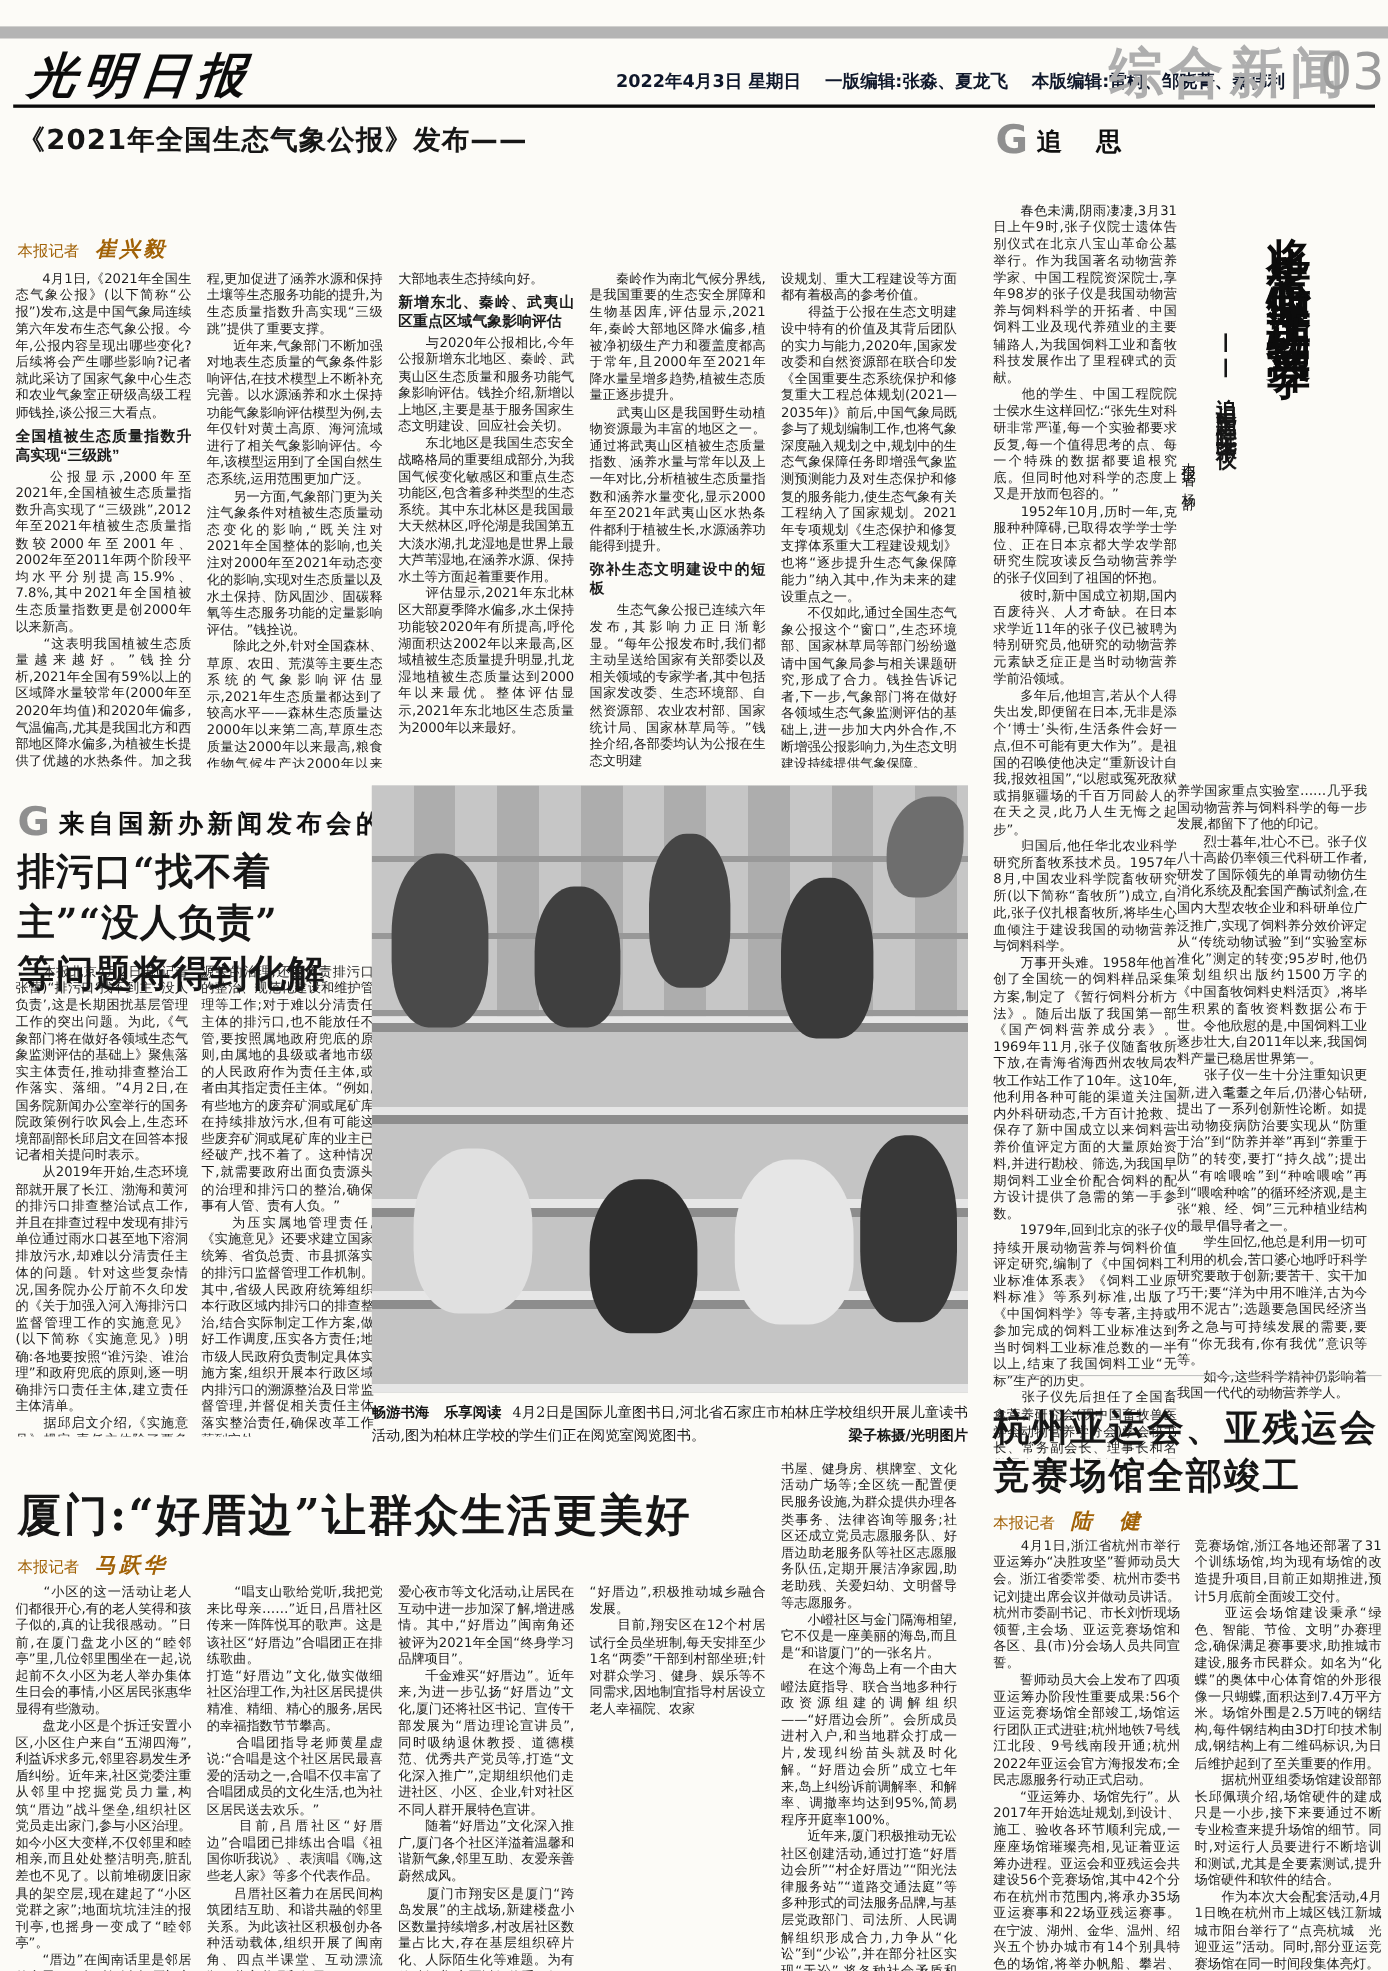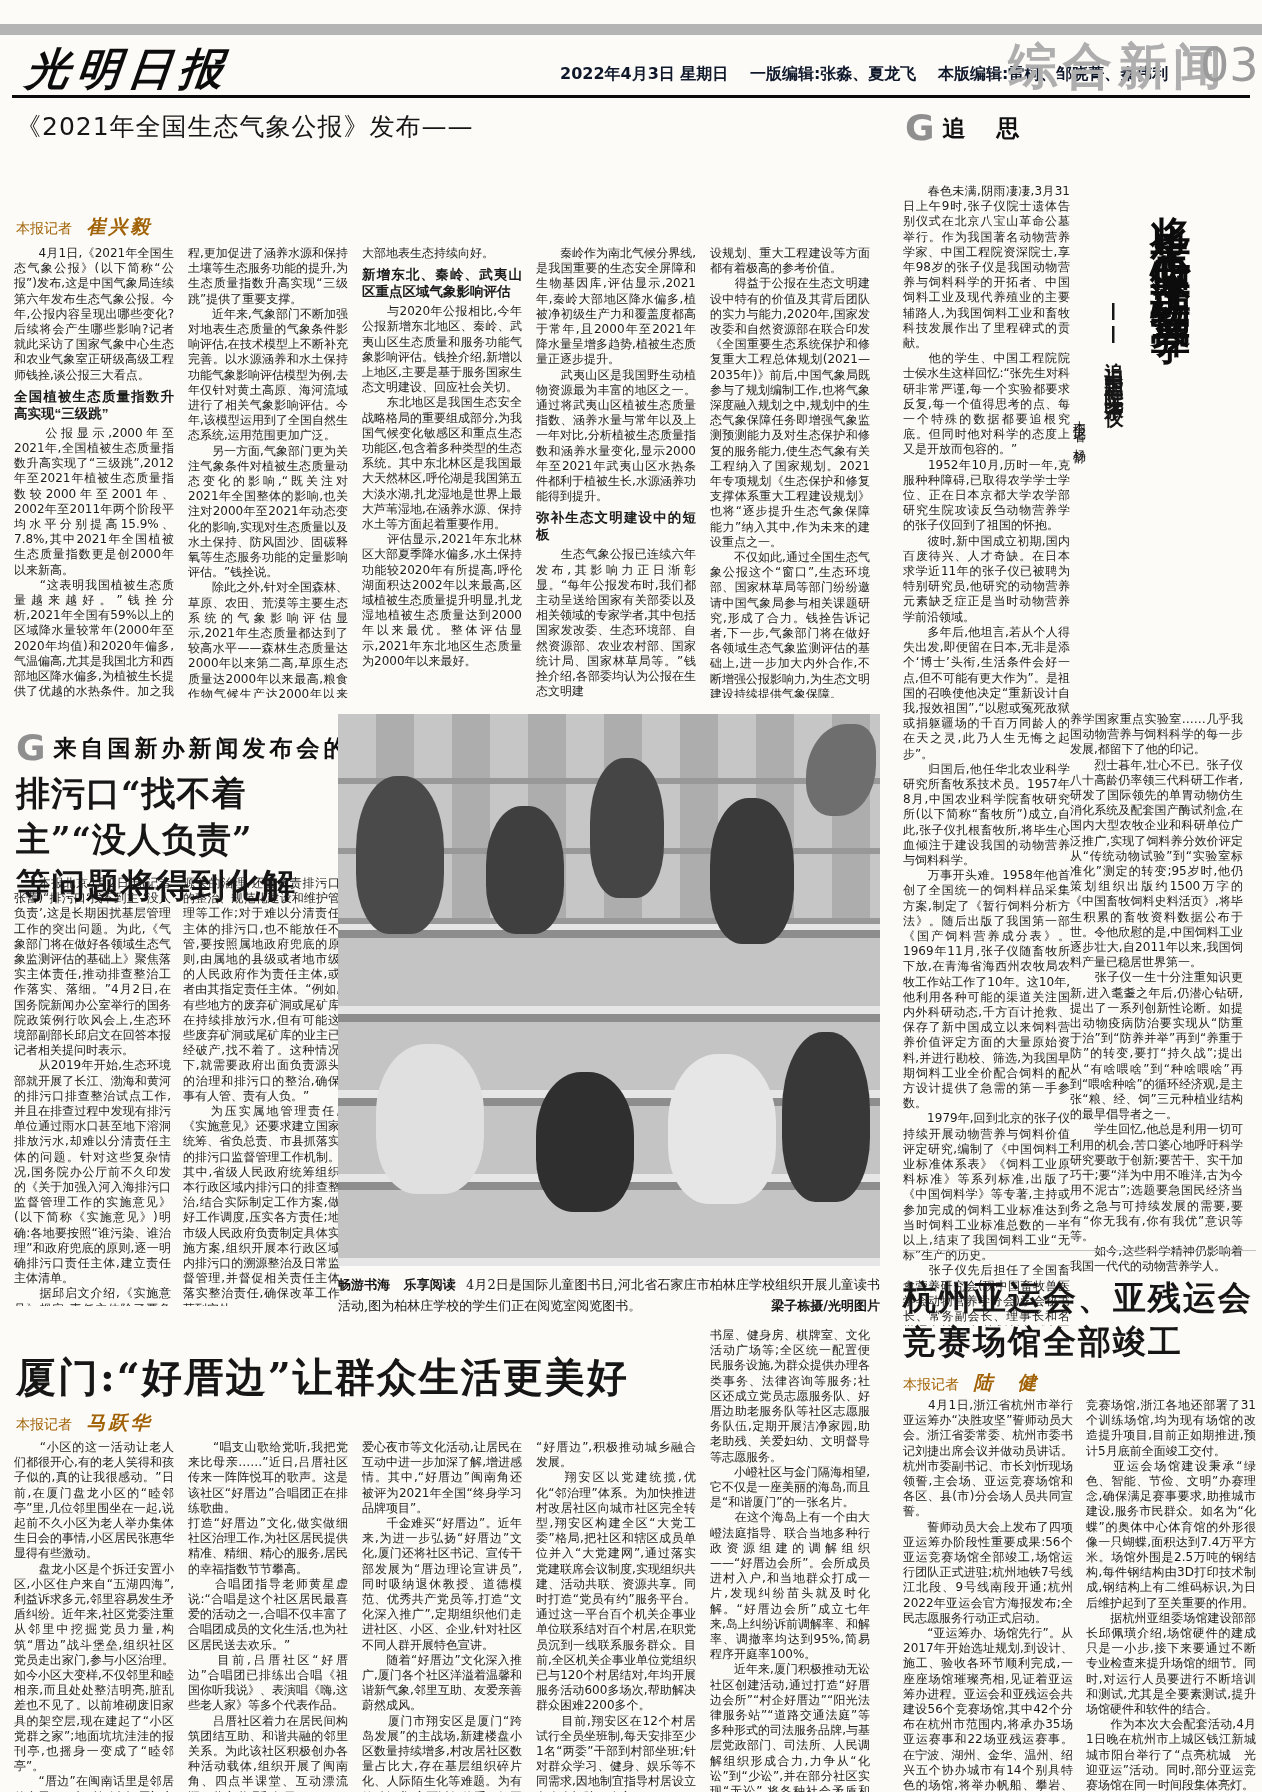--- a/index.html
+++ b/index.html
@@ -24,7 +24,7 @@
   .g-label{font-weight:bold;font-size:23px;letter-spacing:4px;color:#101010;}
   .sec-head{display:flex;align-items:center;}
   
-  .lead-kicker{left:16px;top:110px;font-weight:normal;font-size:25px;letter-spacing:1px;}
+  .lead-kicker{left:16px;top:110px;font-weight:bold;font-size:25px;letter-spacing:1px;}
   .lead-headline{left:16px;top:144px;font:bold 47px "DejaVu Serif",serif;letter-spacing:3px;white-space:nowrap;}
   .lead-byline{left:16px;top:214px;}
   .lead-cols{left:14px;top:246px;width:856px;height:452px;display:flex;gap:14px;}

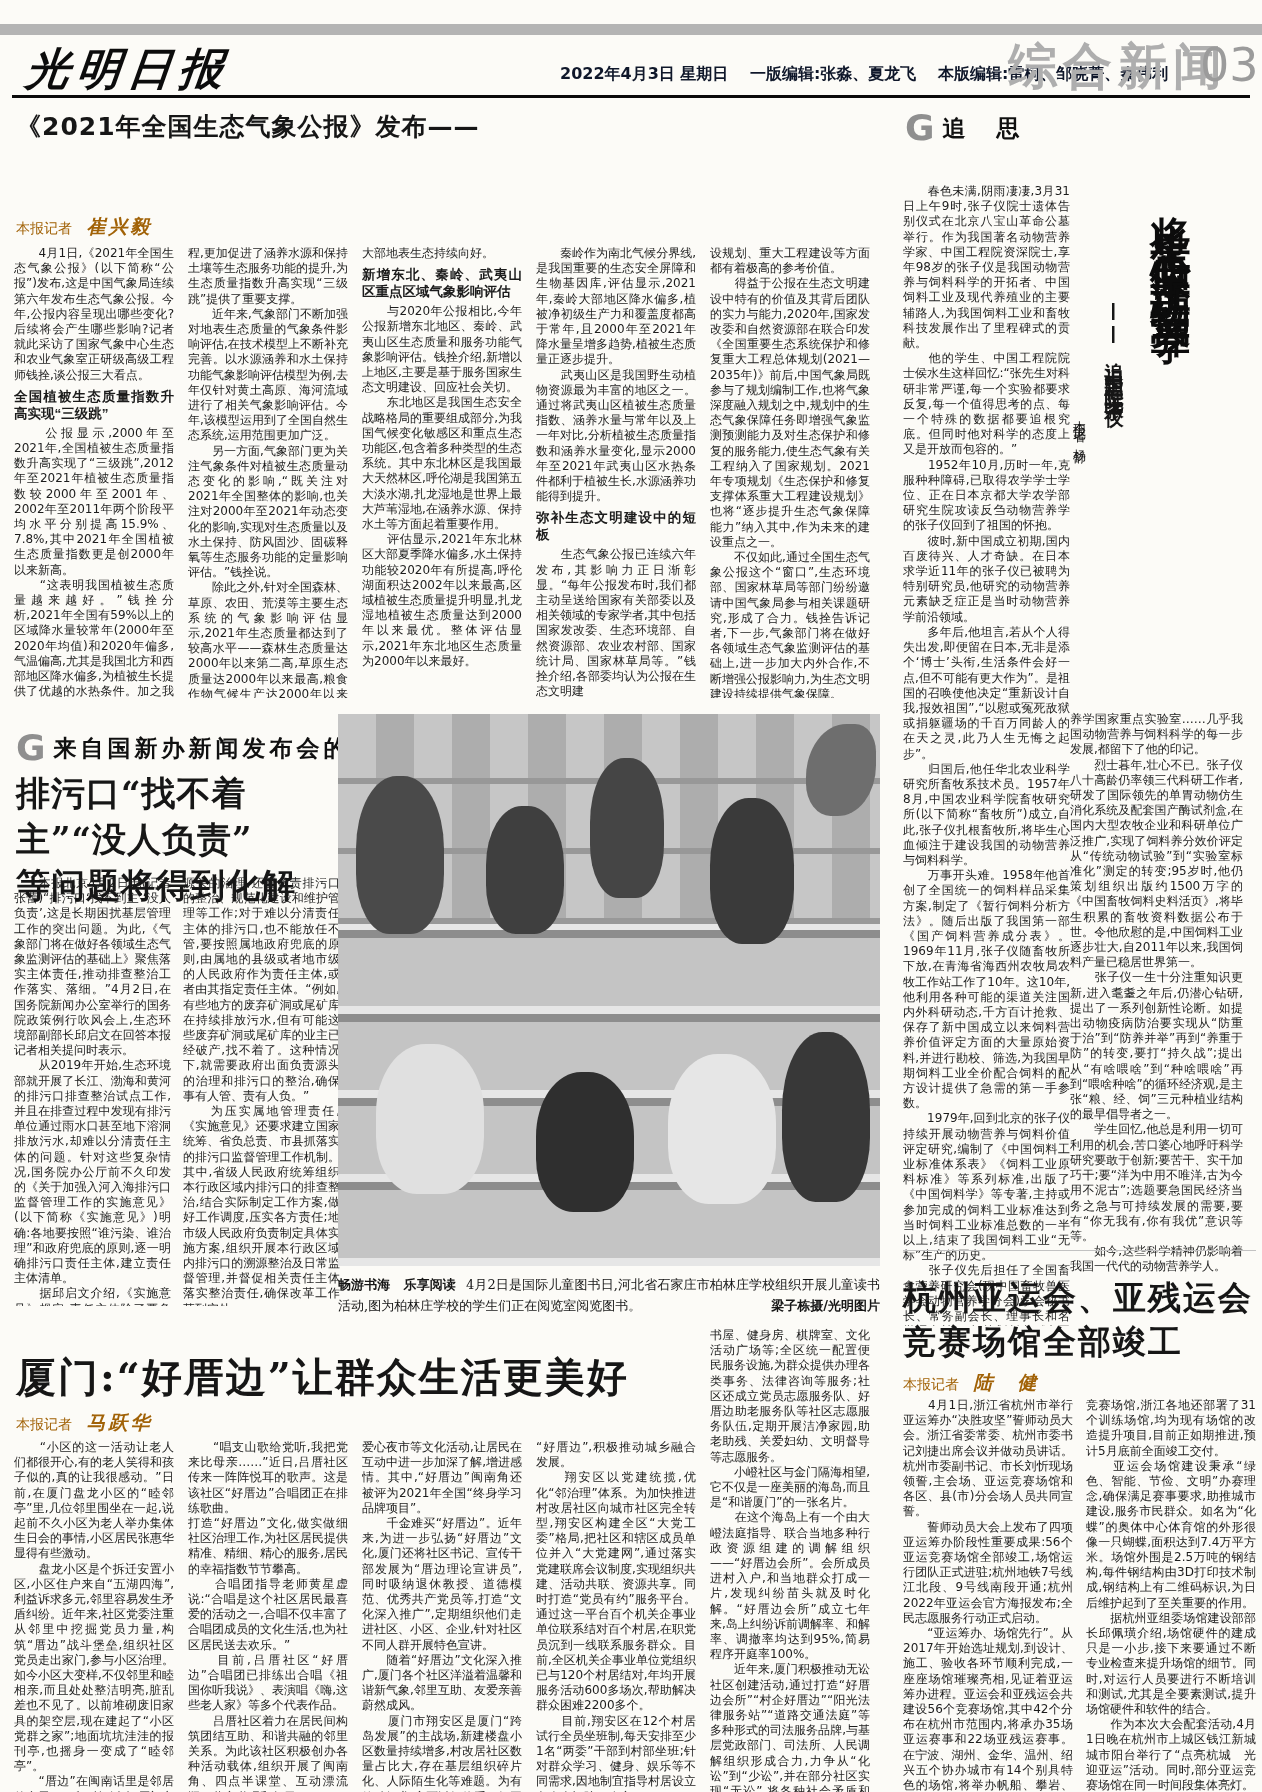--- a/index.html
+++ b/index.html
@@ -218,7 +218,6 @@
       </div>
     <div class="col">
         <div class="blk blk-c">“好厝边”,积极推动城乡融合发展。</div>
-        <div class="blk blk-p">　　翔安区以党建统揽,优化“邻治理”体系。为加快推进村改居社区向城市社区完全转型,翔安区构建全区“大党工委”格局,把社区和辖区成员单位并入“大党建网”,通过落实党建联席会议制度,实现组织共建、活动共联、资源共享。同时打造“党员有约”服务平台。通过这一平台百个机关企事业单位联系结对百个村居,在职党员沉到一线联系服务群众。目前,全区机关企事业单位党组织已与120个村居结对,年均开展服务活动600多场次,帮助解决群众困难2200多个。</div>
         <div class="blk blk-p">　　目前,翔安区在12个村居试行全员坐班制,每天安排至少1名“两委”干部到村部坐班;针对群众学习、健身、娱乐等不同需求,因地制宜指导村居设立老人幸福院、农家</div>
       </div>
     <div class="col tall">

